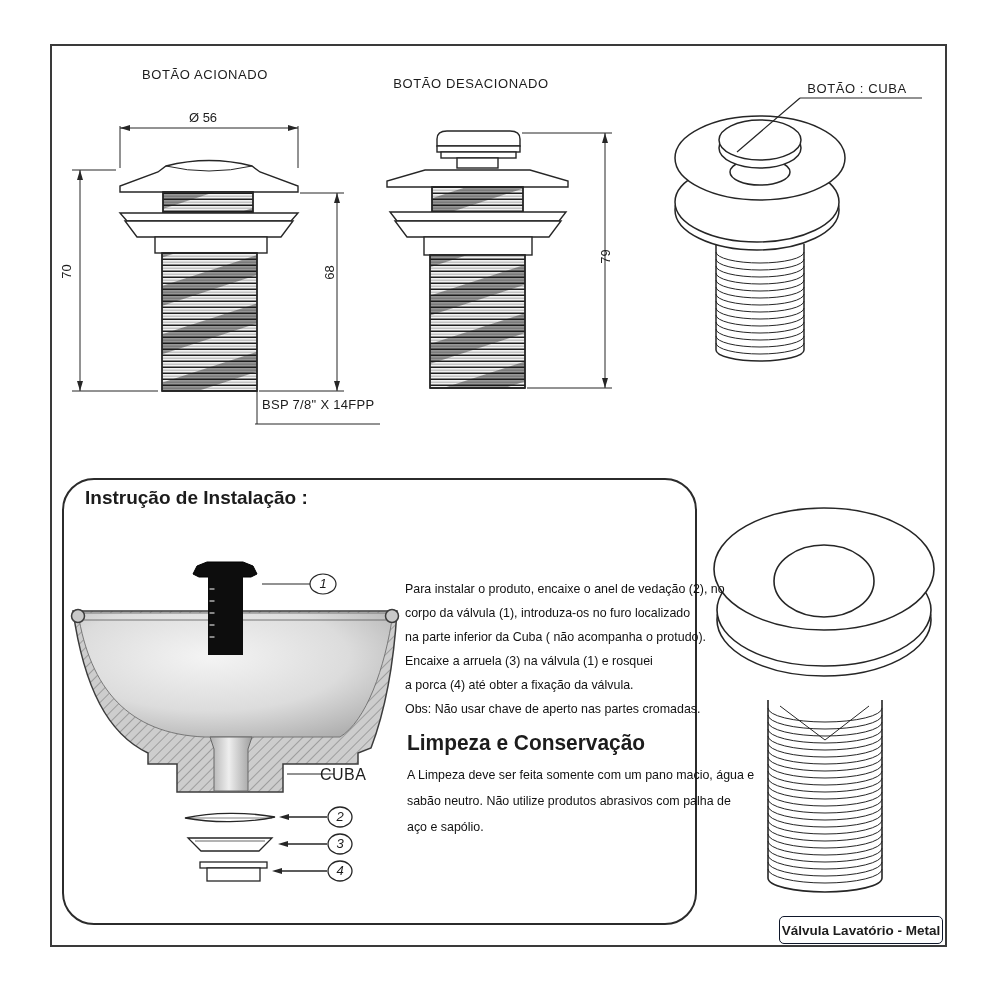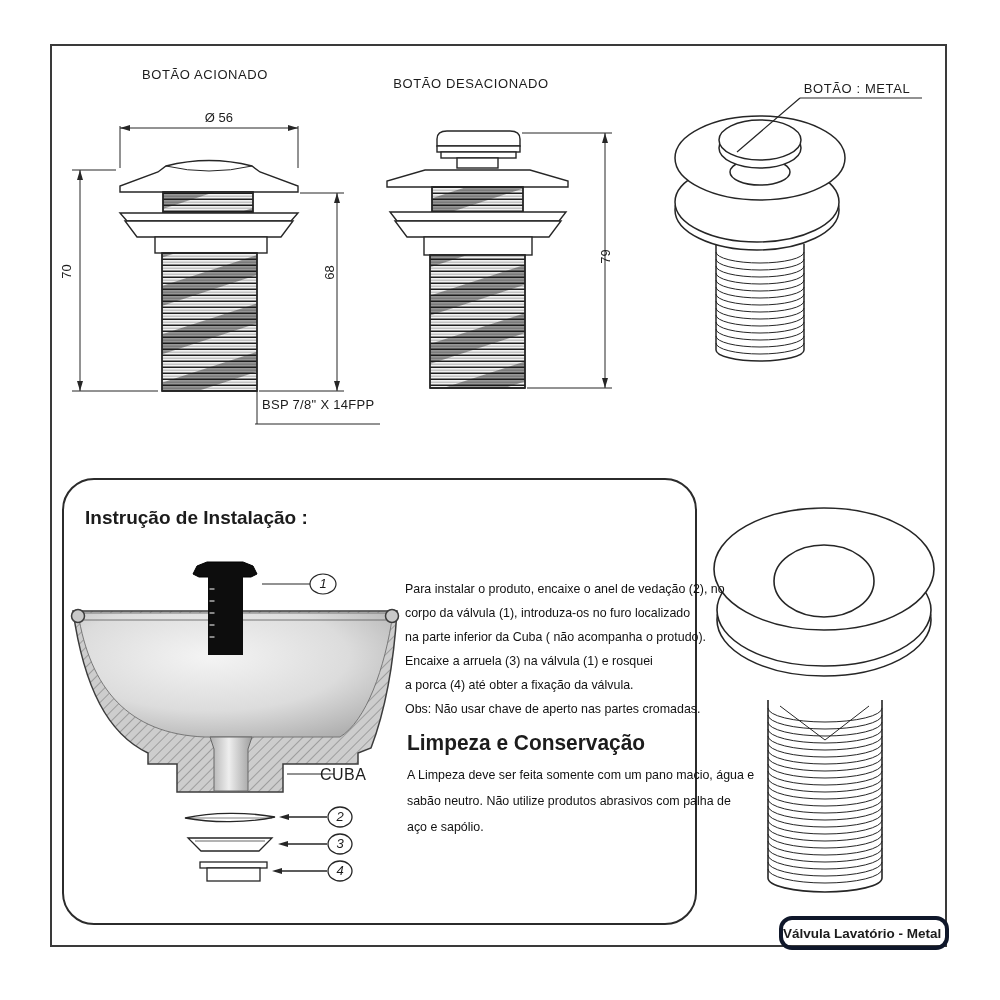--- a/index.html
+++ b/index.html
@@ -231,7 +231,7 @@
 
   <div class="abs dwg-label d1-label">BOTÃO ACIONADO</div>
   <div class="abs dwg-label d2-label">BOTÃO DESACIONADO</div>
-  <div class="abs dwg-label d3-label">BOTÃO : METAL</div>
+  <div class="abs dwg-label d3-label">BOTÃO : CUBA</div>
 
   <div class="abs dim dim-dia">Ø 56</div>
   <div class="abs dim dim-rot dim-70">70</div>

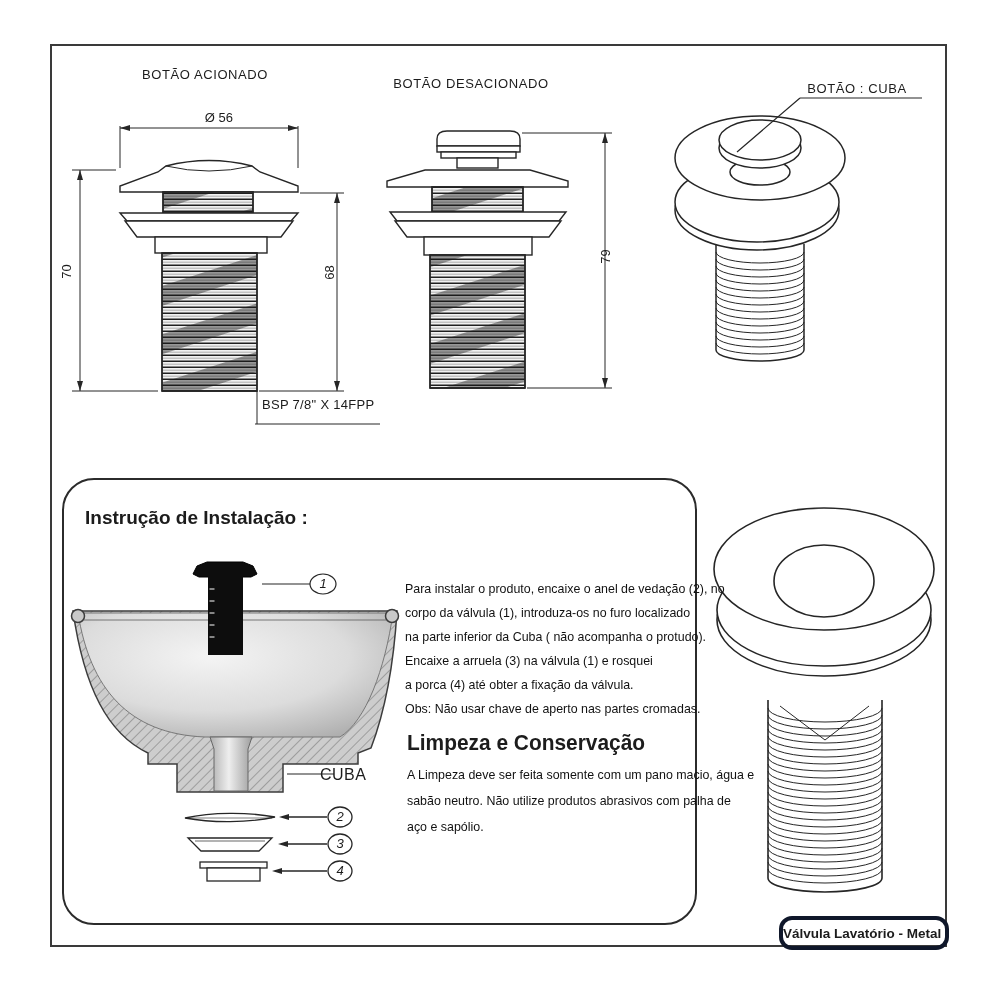--- a/index.html
+++ b/index.html
@@ -12,7 +12,7 @@
   .d2-label{left:381px;top:76px;width:180px;}
   .d3-label{left:787px;top:81px;width:140px;}
   .dim{font-size:13px;white-space:nowrap;}
-  .dim-dia{left:173px;top:110px;width:60px;text-align:right;}
+  .dim-dia{left:173px;top:110px;width:60px;text-align:center;}
   .dim-rot{width:40px;text-align:center;transform:rotate(-90deg);}
   .dim-70{left:46px;top:264px;}
   .dim-68{left:309px;top:265px;}

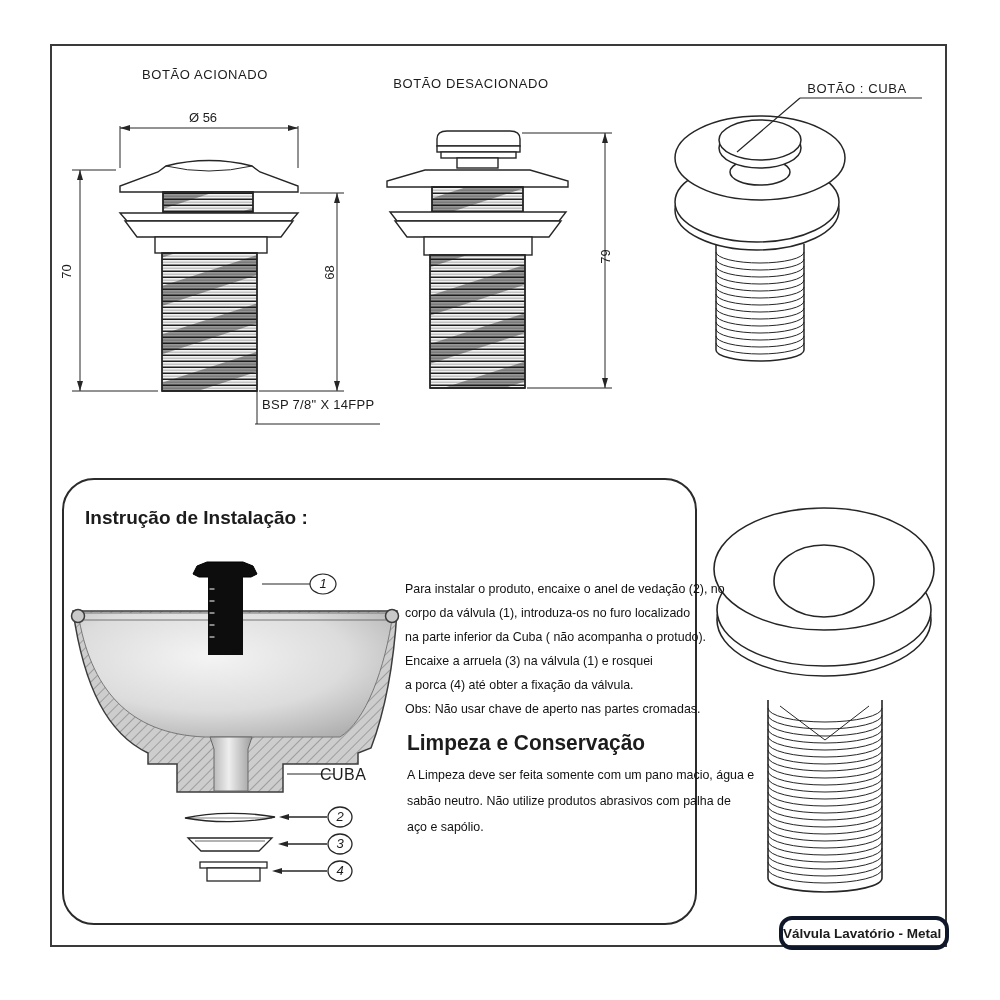--- a/index.html
+++ b/index.html
@@ -19,7 +19,7 @@
   .dim-79{left:585px;top:249px;}
   .bsp{left:262px;top:397px;font-size:13px;letter-spacing:.3px;}
   .inst-box{left:62px;top:478px;width:631px;height:443px;border:2px solid #2b2b2b;border-radius:32px;}
-  .inst-title{left:85px;top:487px;font-size:19px;font-weight:bold;margin-top:20px;}
+  .inst-title{left:85px;top:487px;font-size:19px;font-weight:bold;}
   .cuba{left:320px;top:766px;font-size:16px;letter-spacing:.5px;}
   .callout{width:24px;height:16px;text-align:center;font-size:13px;font-style:italic;line-height:16px;}
   .co1{left:311px;top:576px;} .co2{left:328px;top:809px;}

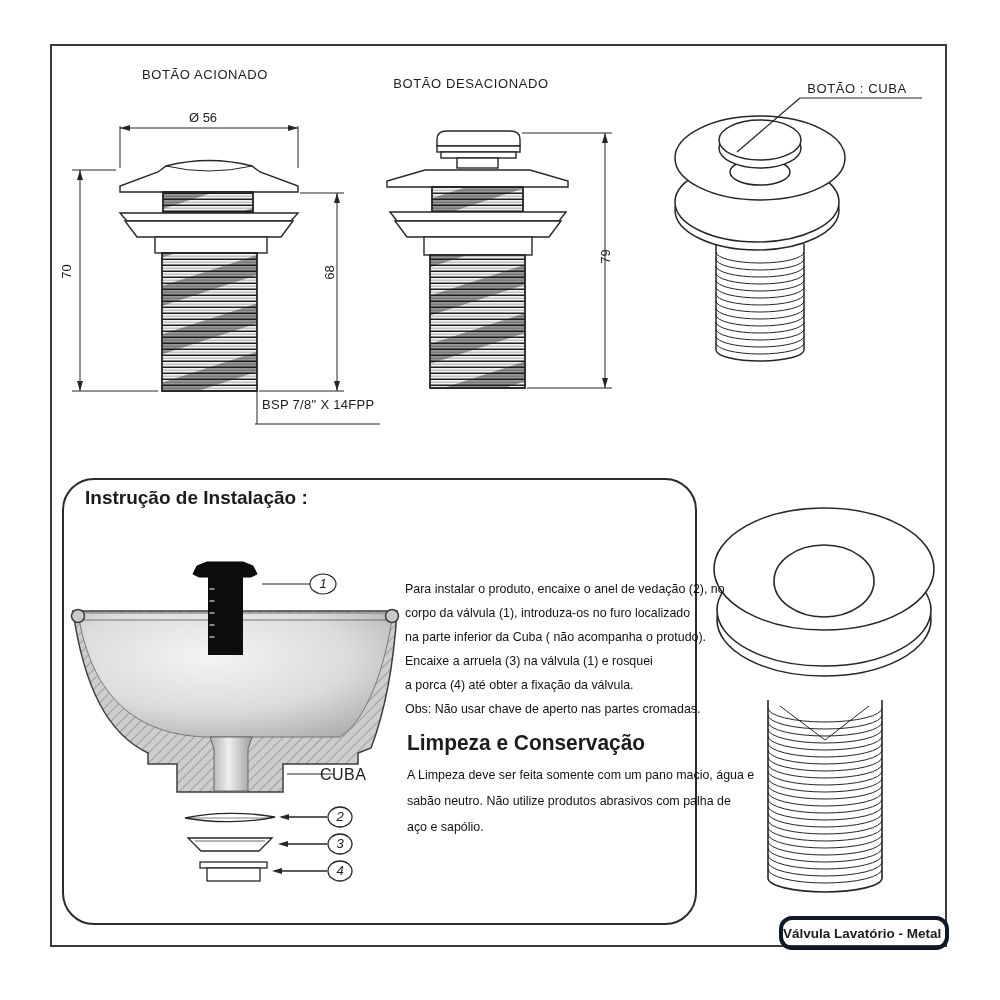--- a/index.html
+++ b/index.html
@@ -30,8 +30,8 @@
   .care-title{left:407px;top:730px;font-size:22px;font-weight:bold;transform:scaleX(.95);
               transform-origin:left top;white-space:nowrap;}
   .care-text{left:407px;top:762px;line-height:26px;}
-  .prod-box{left:779px;top:916px;width:162px;height:26px;border:4px solid #0f172a;border-radius:13px;
-            display:flex;align-items:center;}
+  .prod-box{left:779px;top:916px;width:162px;height:26px;border:1px solid #0f172a;border-radius:5px;
+            display:flex;align-items:center;justify-content:center;}
   .prod-label{font-size:13.5px;font-weight:bold;white-space:nowrap;}
   .lineart{left:0;top:0;}
 </style>

